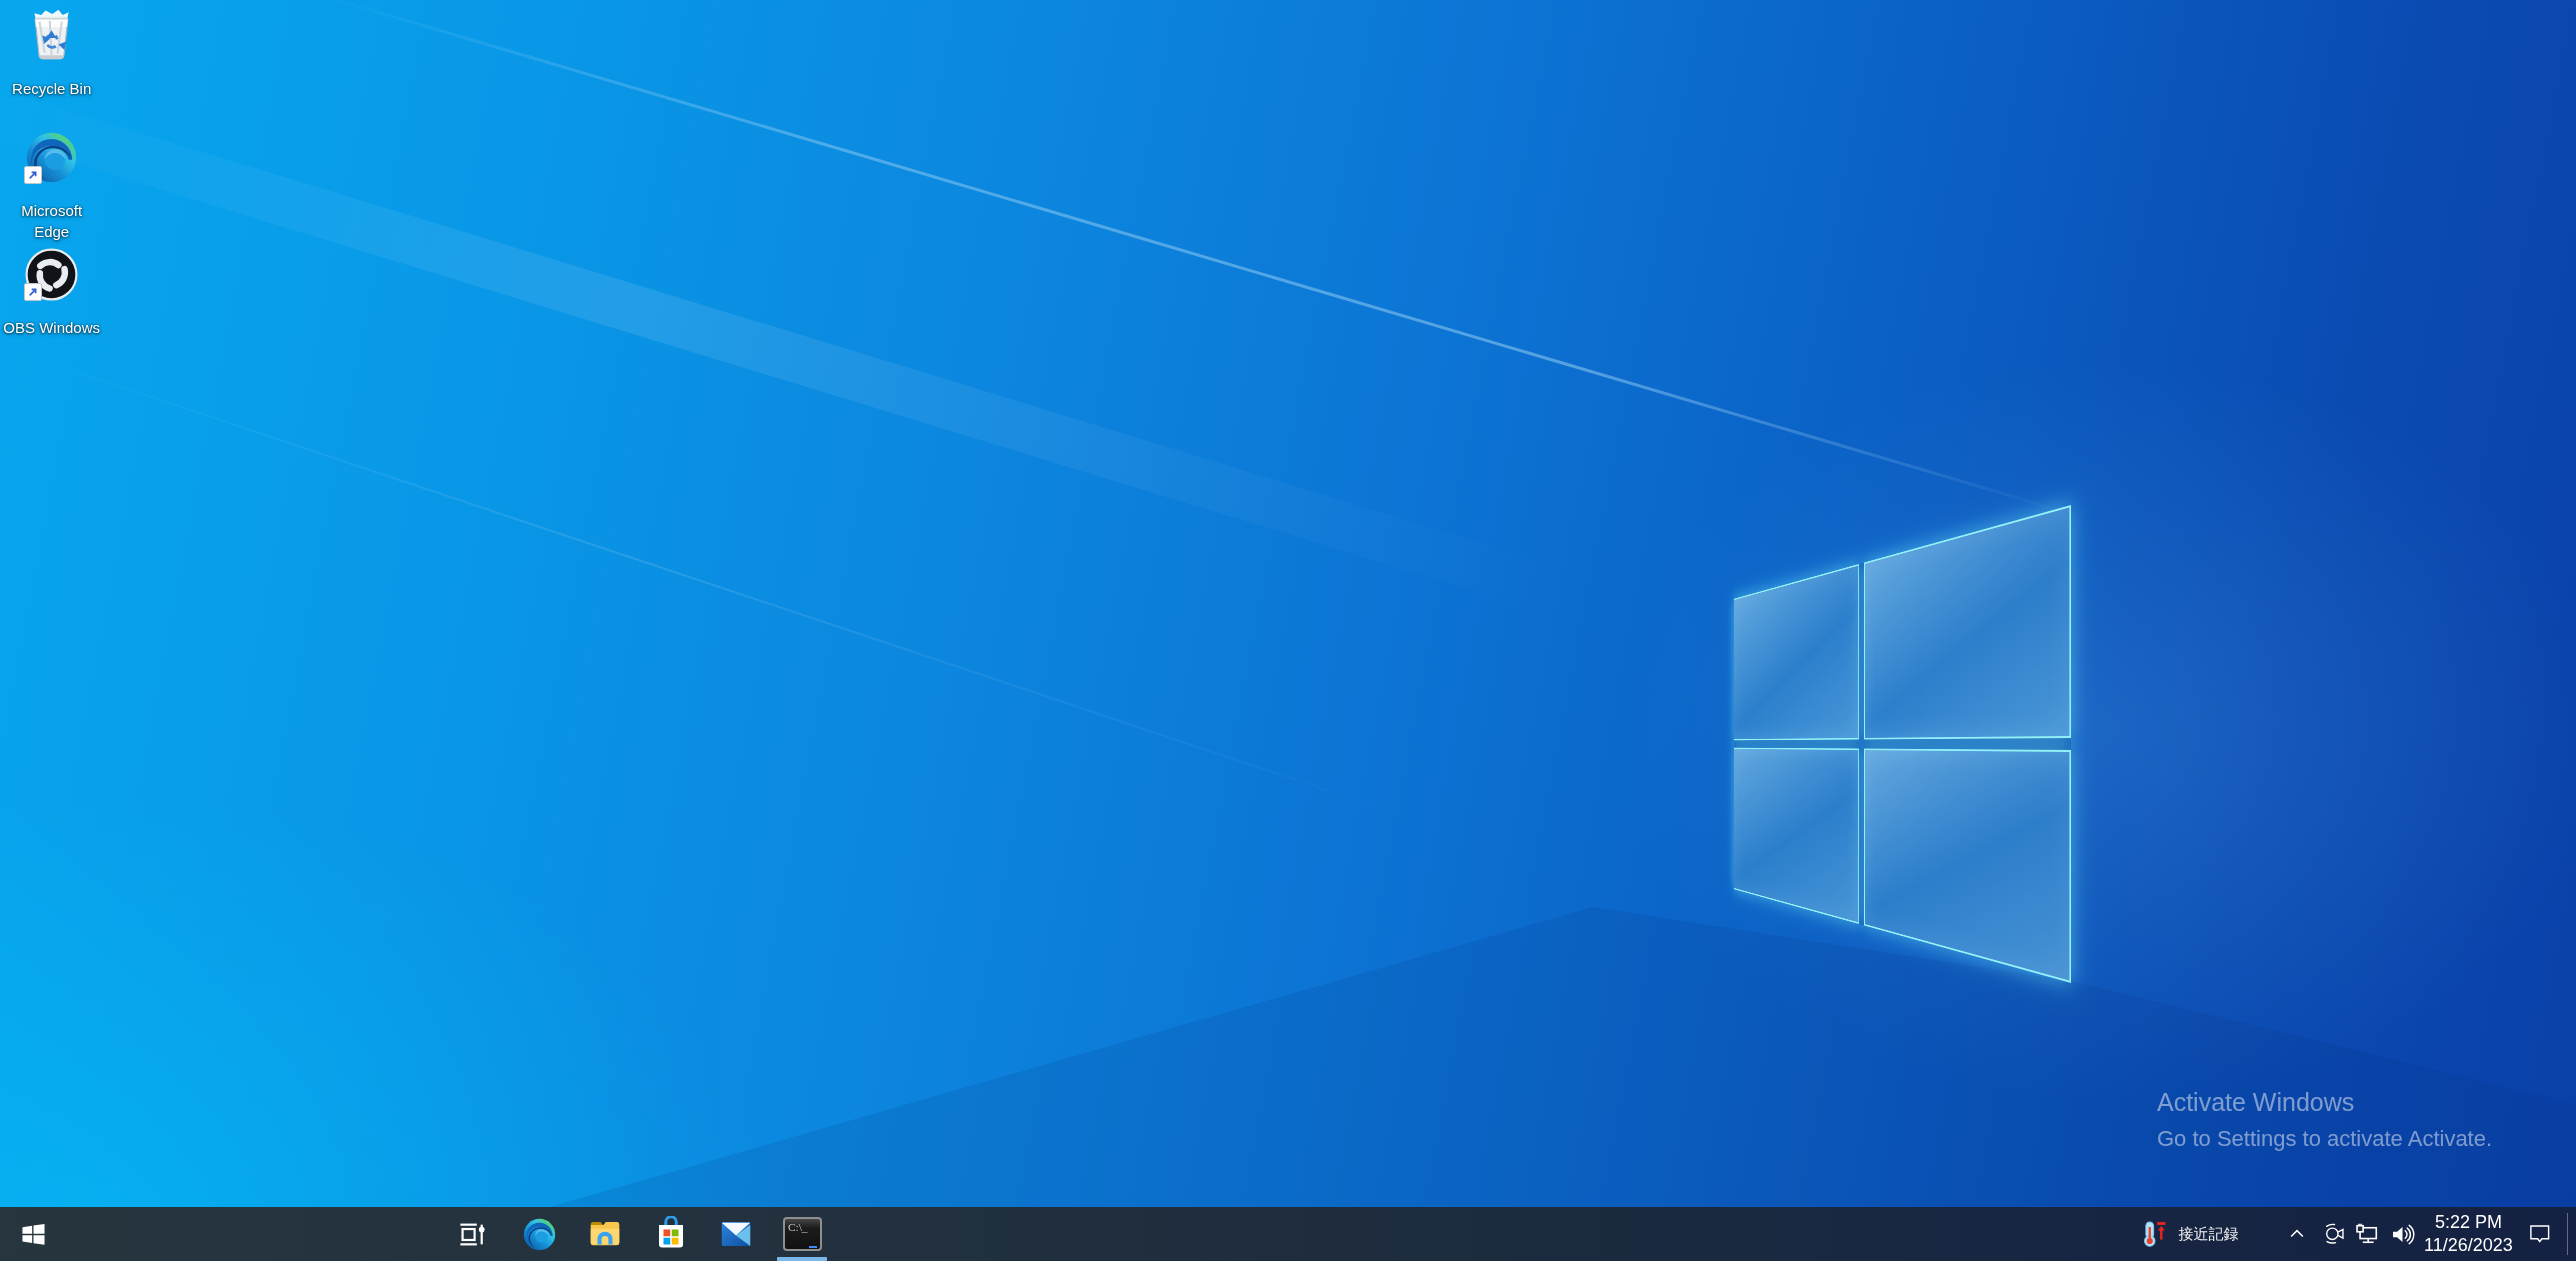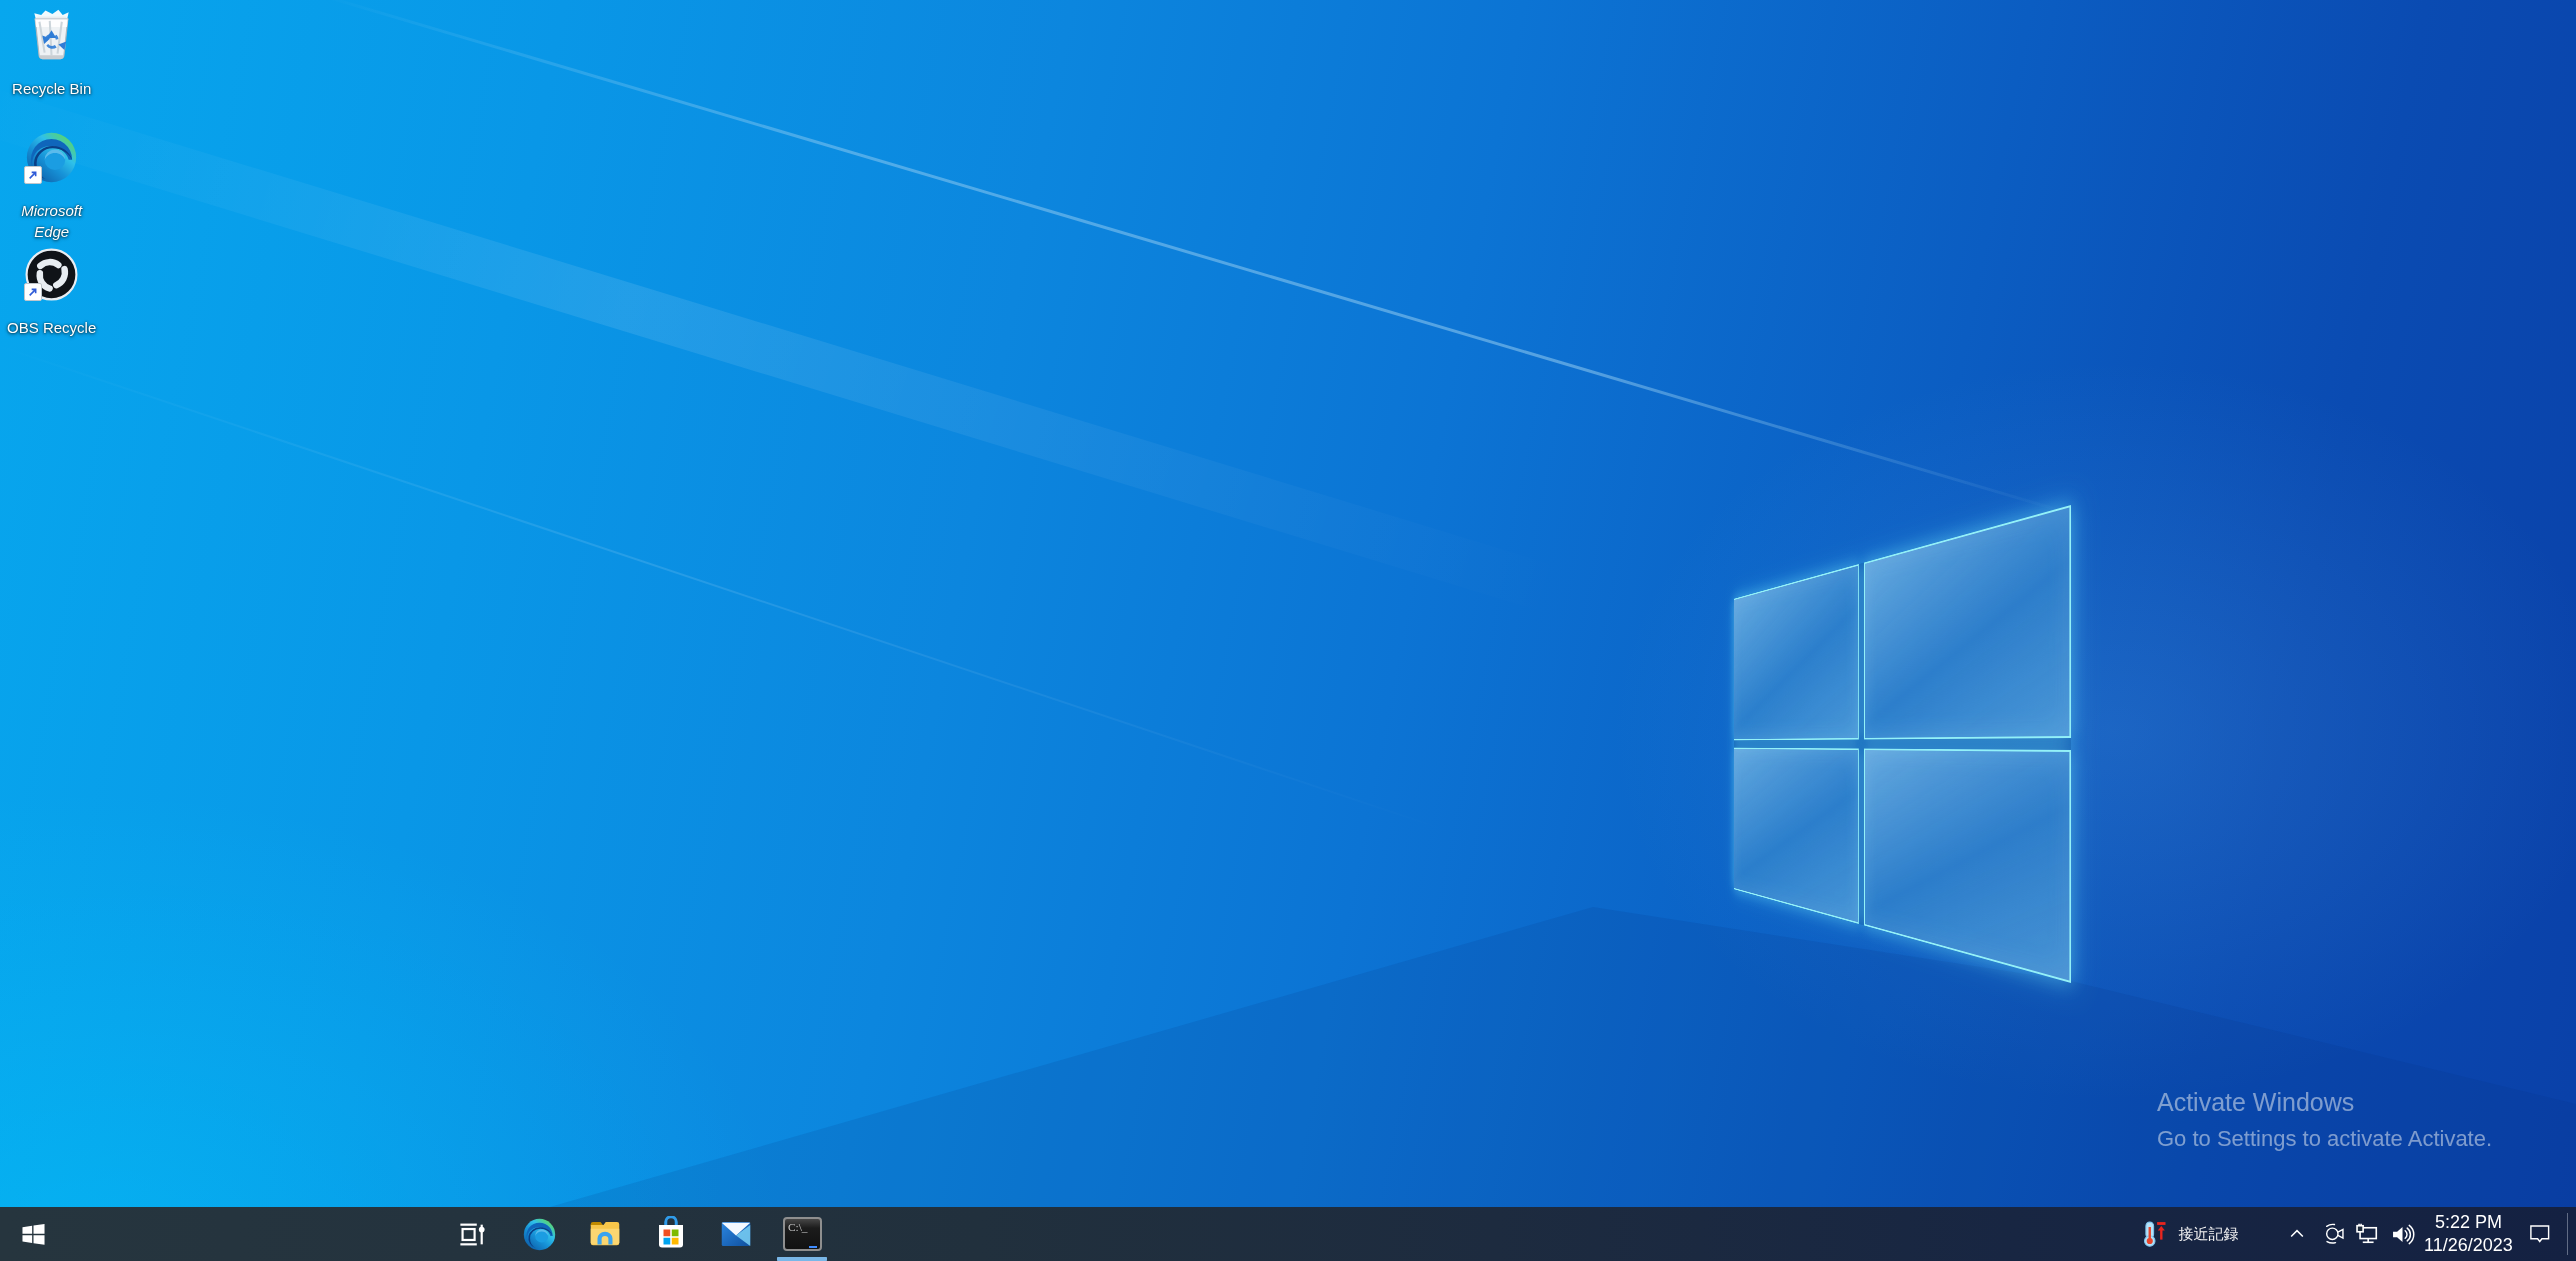--- a/index.html
+++ b/index.html
@@ -115,7 +115,7 @@
     <div class="desk-label">Recycle Bin</div>
   </div>
 
-  <div class="desk-cell" style="top:130px;font-style:italic;">
+  <div class="desk-cell" style="top:130px;">
     <div class="desk-ic">
       <svg viewBox="0 0 48 48">
         <defs>

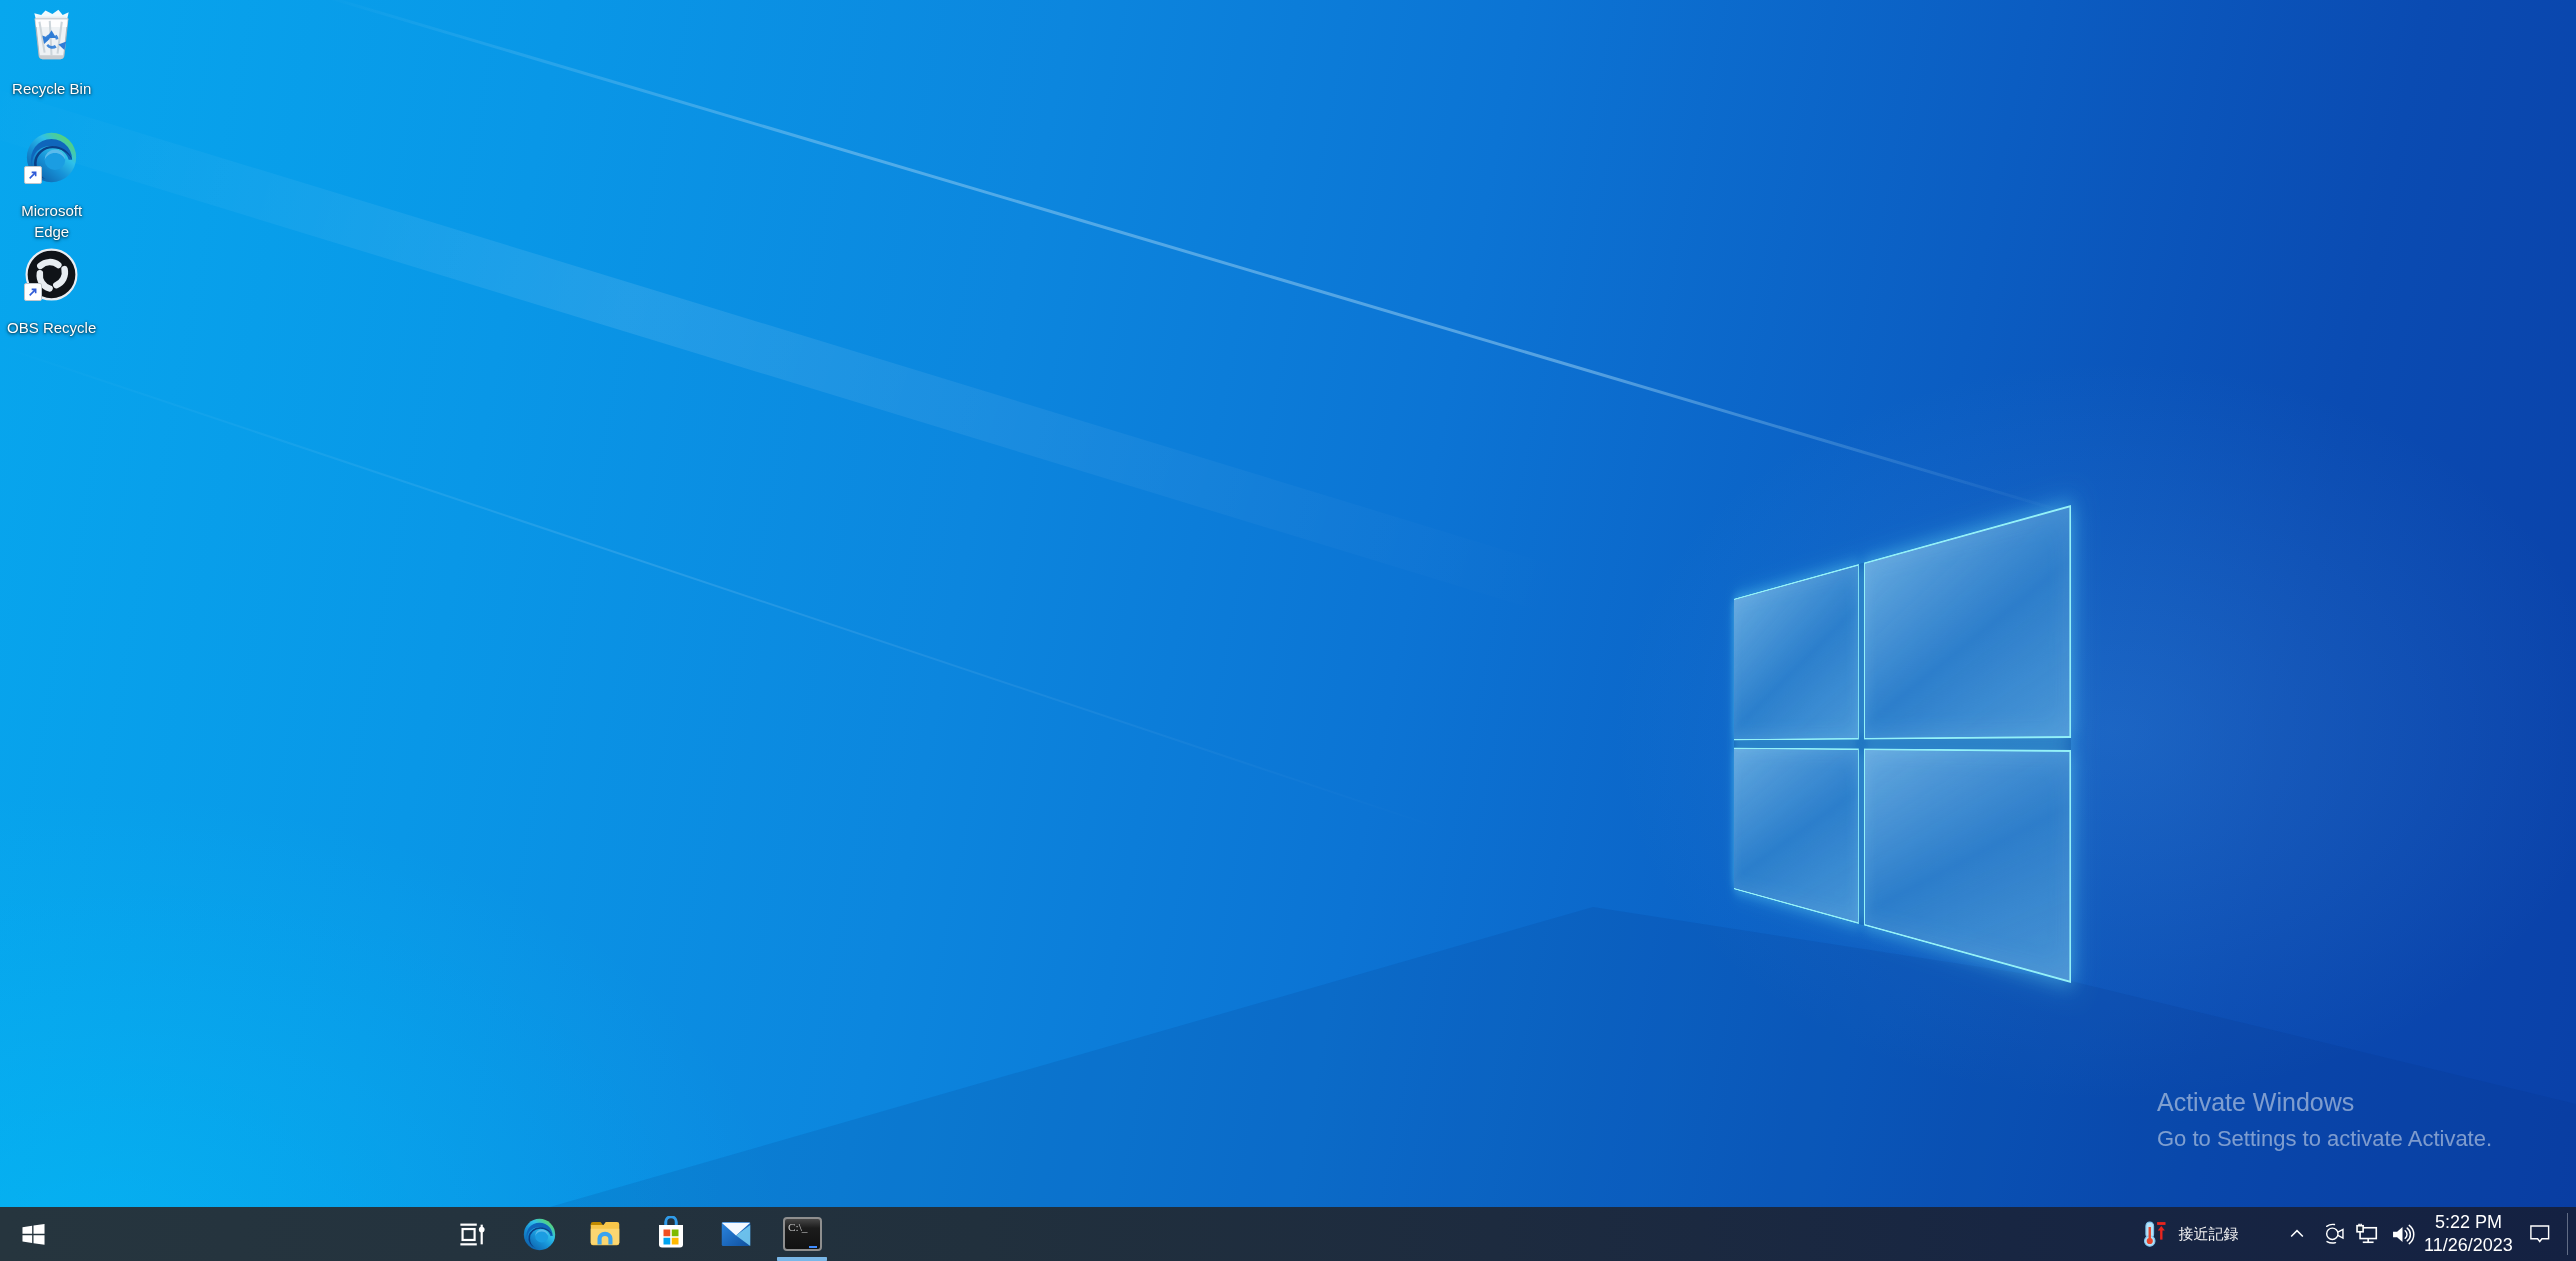--- a/index.html
+++ b/index.html
@@ -157,7 +157,7 @@
           </svg>
       </span>
     </div>
-    <div class="desk-label">OBS Recycle</div>
+    <div class="desk-label">OBS Windows</div>
   </div>
 
   <div class="watermark">

